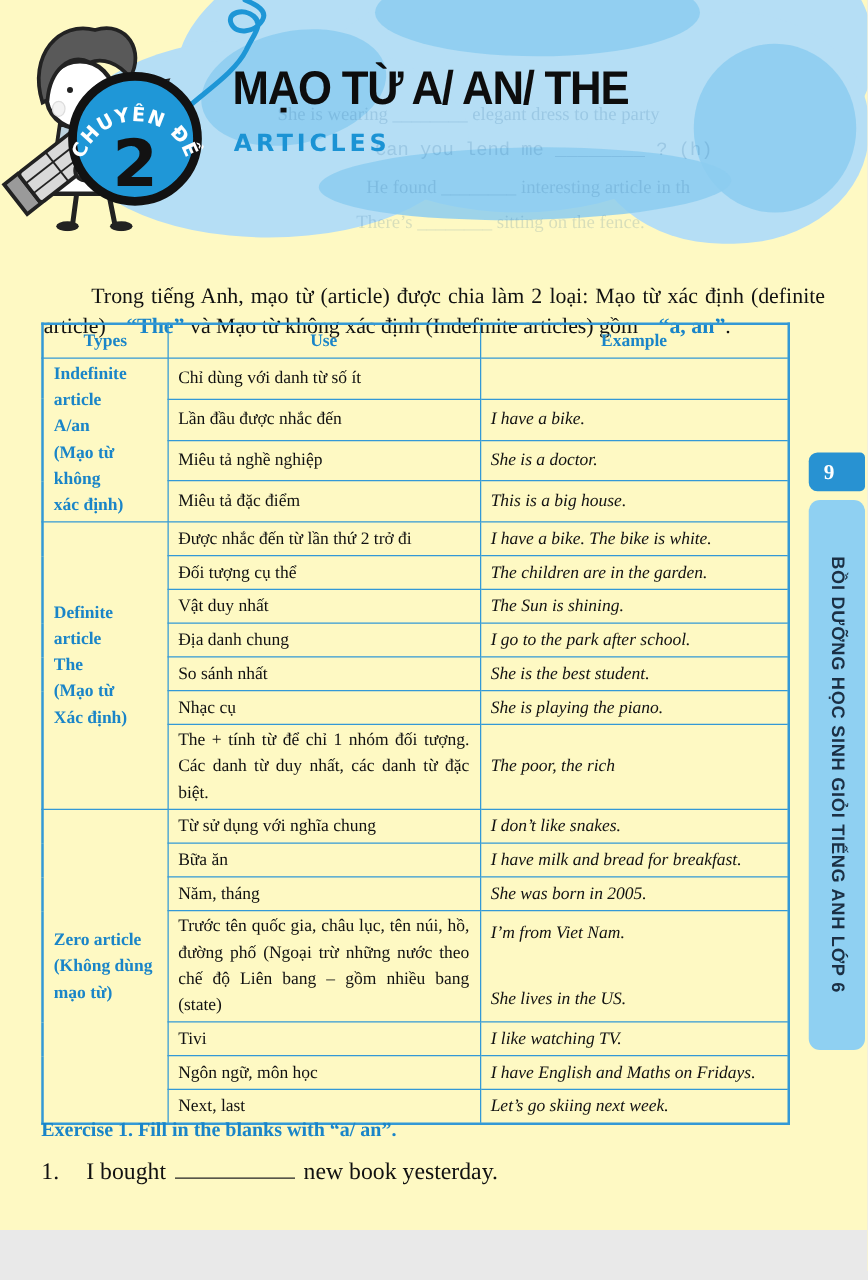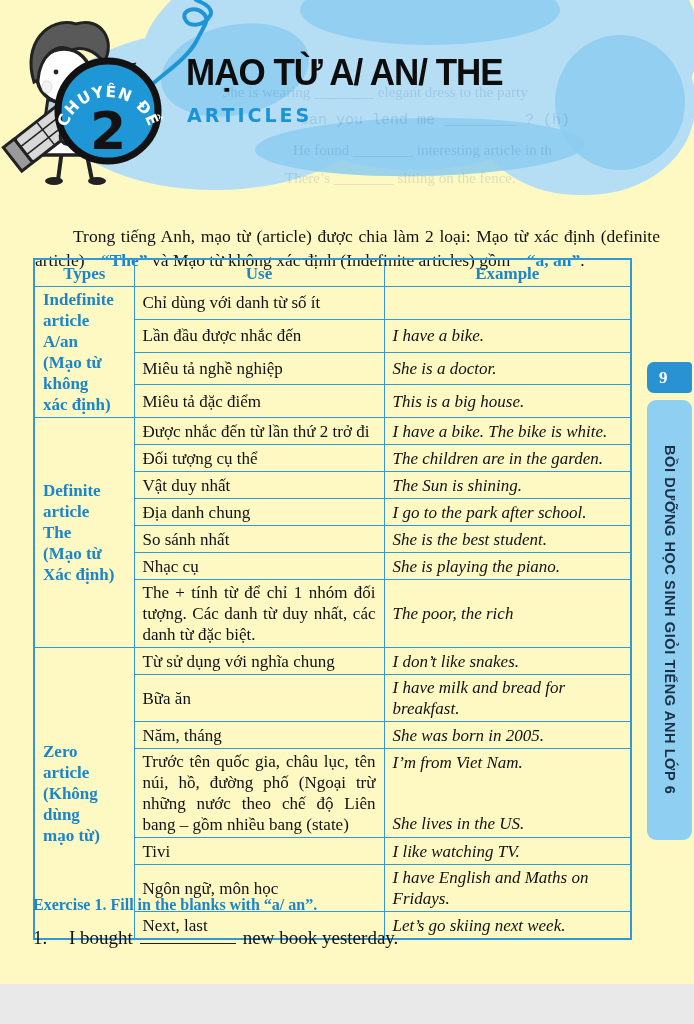--- a/index.html
+++ b/index.html
@@ -39,7 +39,7 @@
 
   
   .grammar-table{position:absolute;left:33px;top:258px;width:597px;border-collapse:collapse;
-         table-layout:fixed;font-size:17px;}
+         table-layout:fixed;font-size:14px;}
   .grammar-table td,.grammar-table th{border:1.6px solid #3399d6;padding:2px 8px;line-height:21px;
          vertical-align:middle;overflow:hidden;}
   .grammar-table{border:2px solid #3399d6;}

